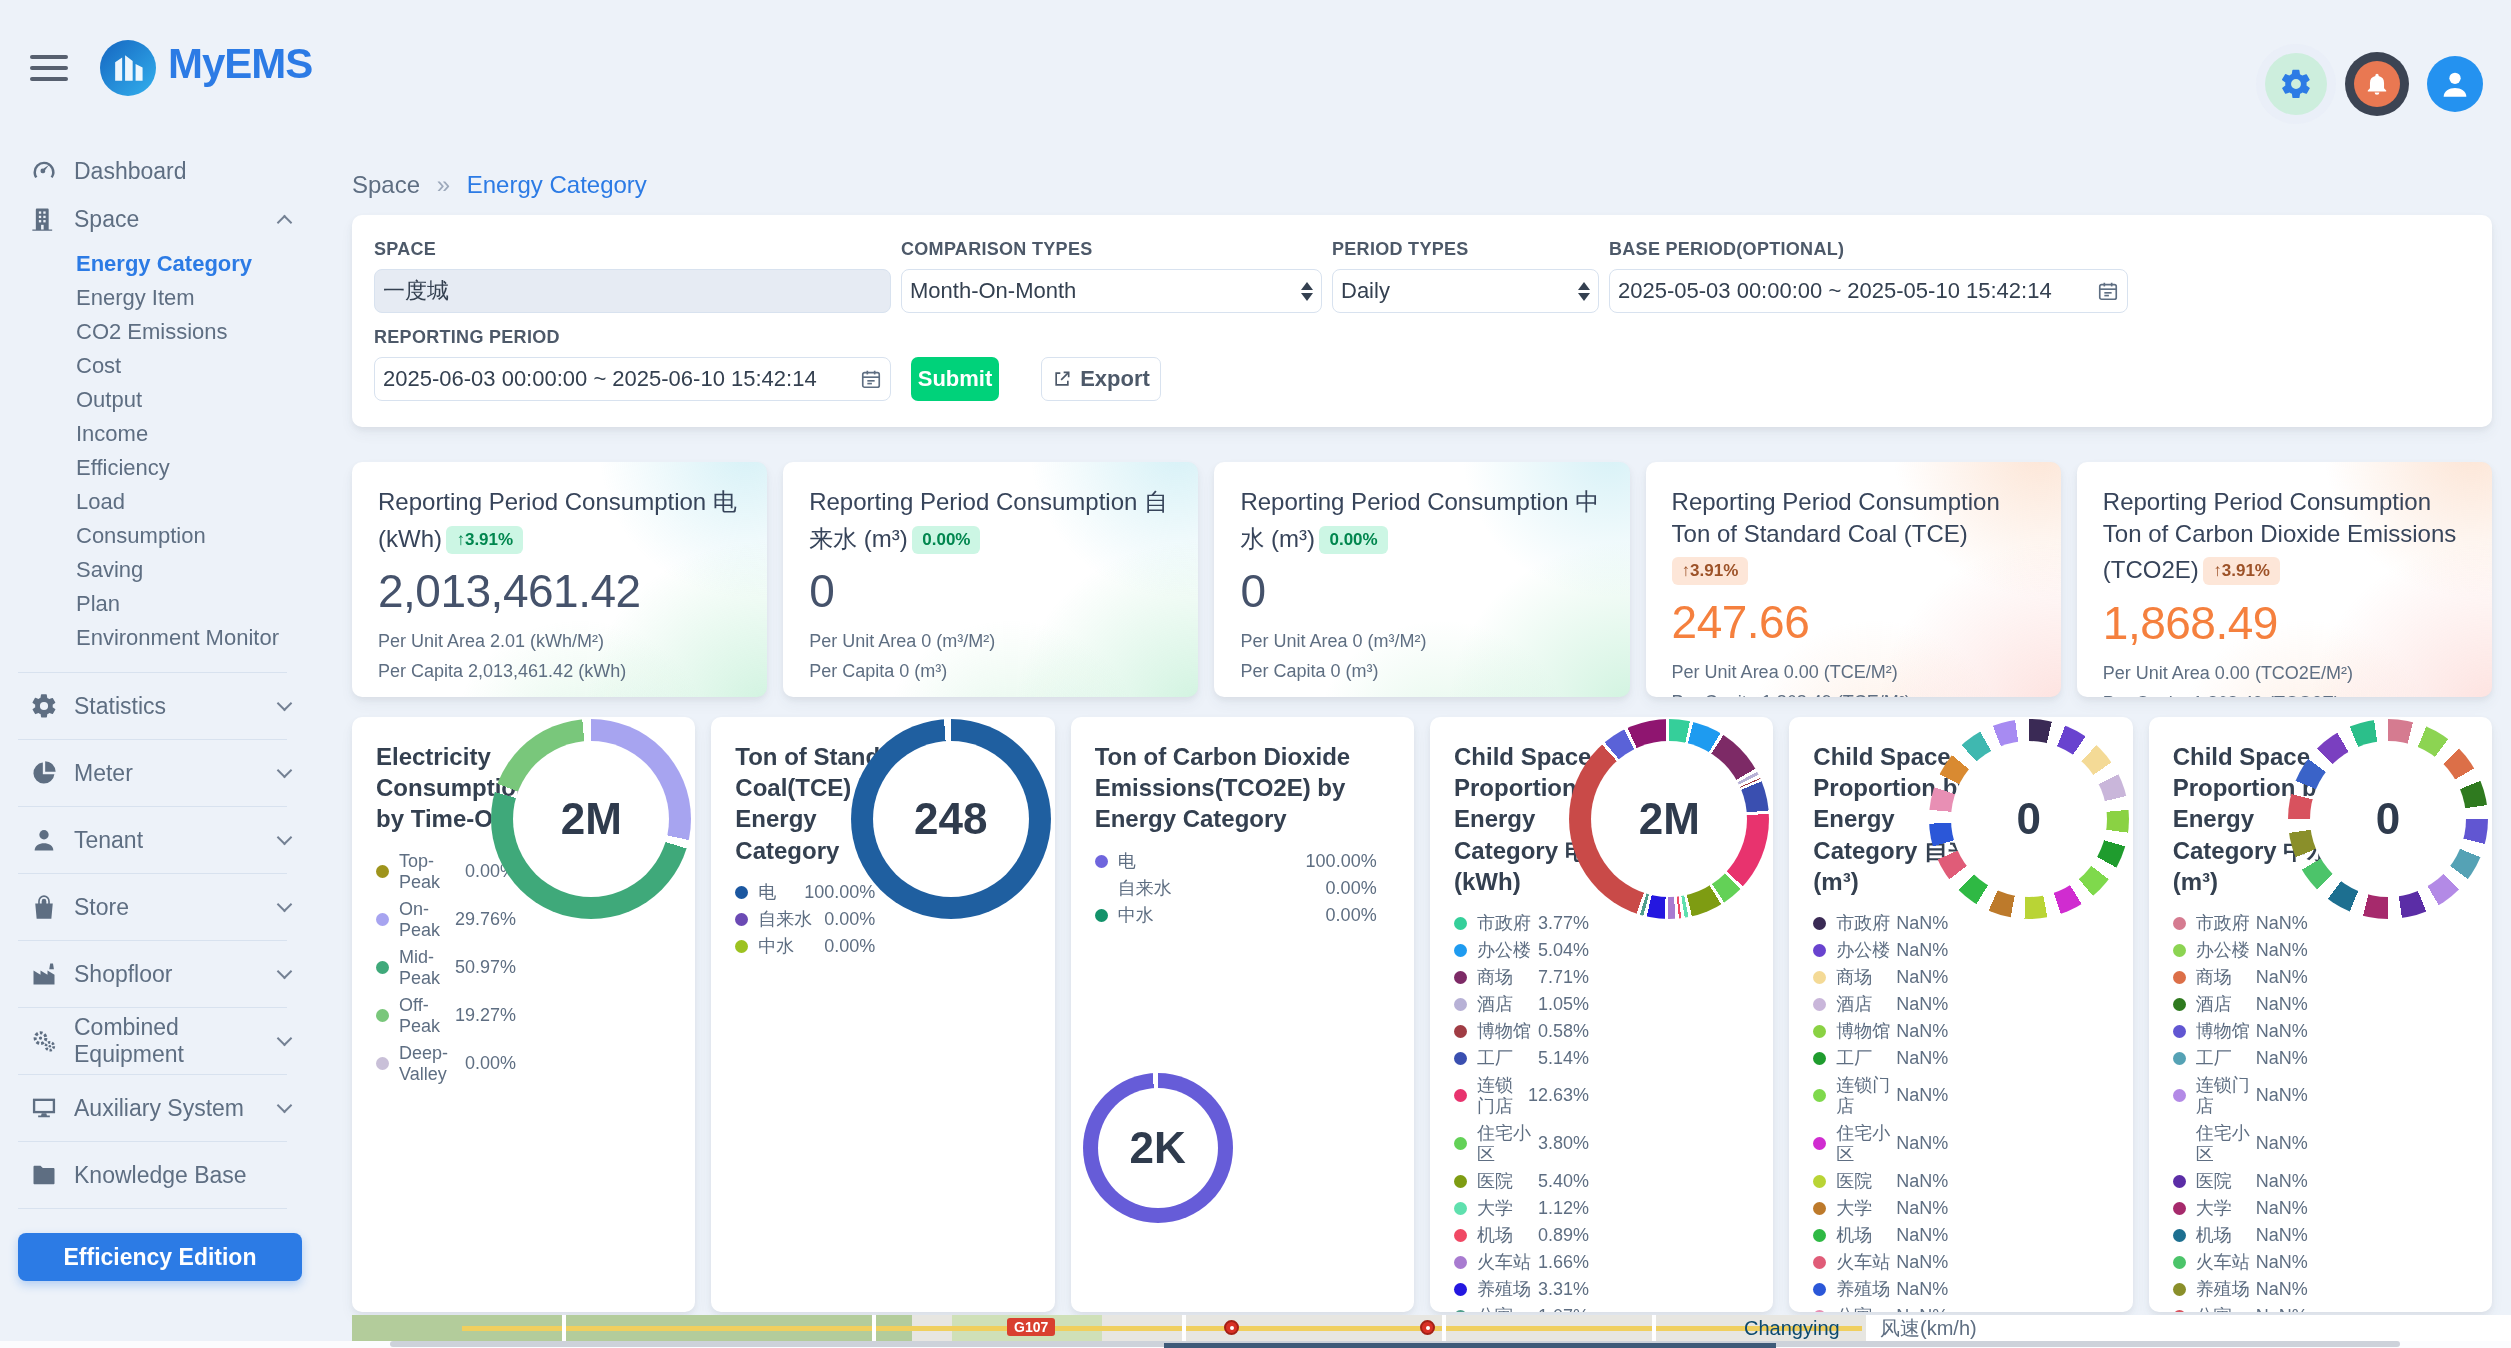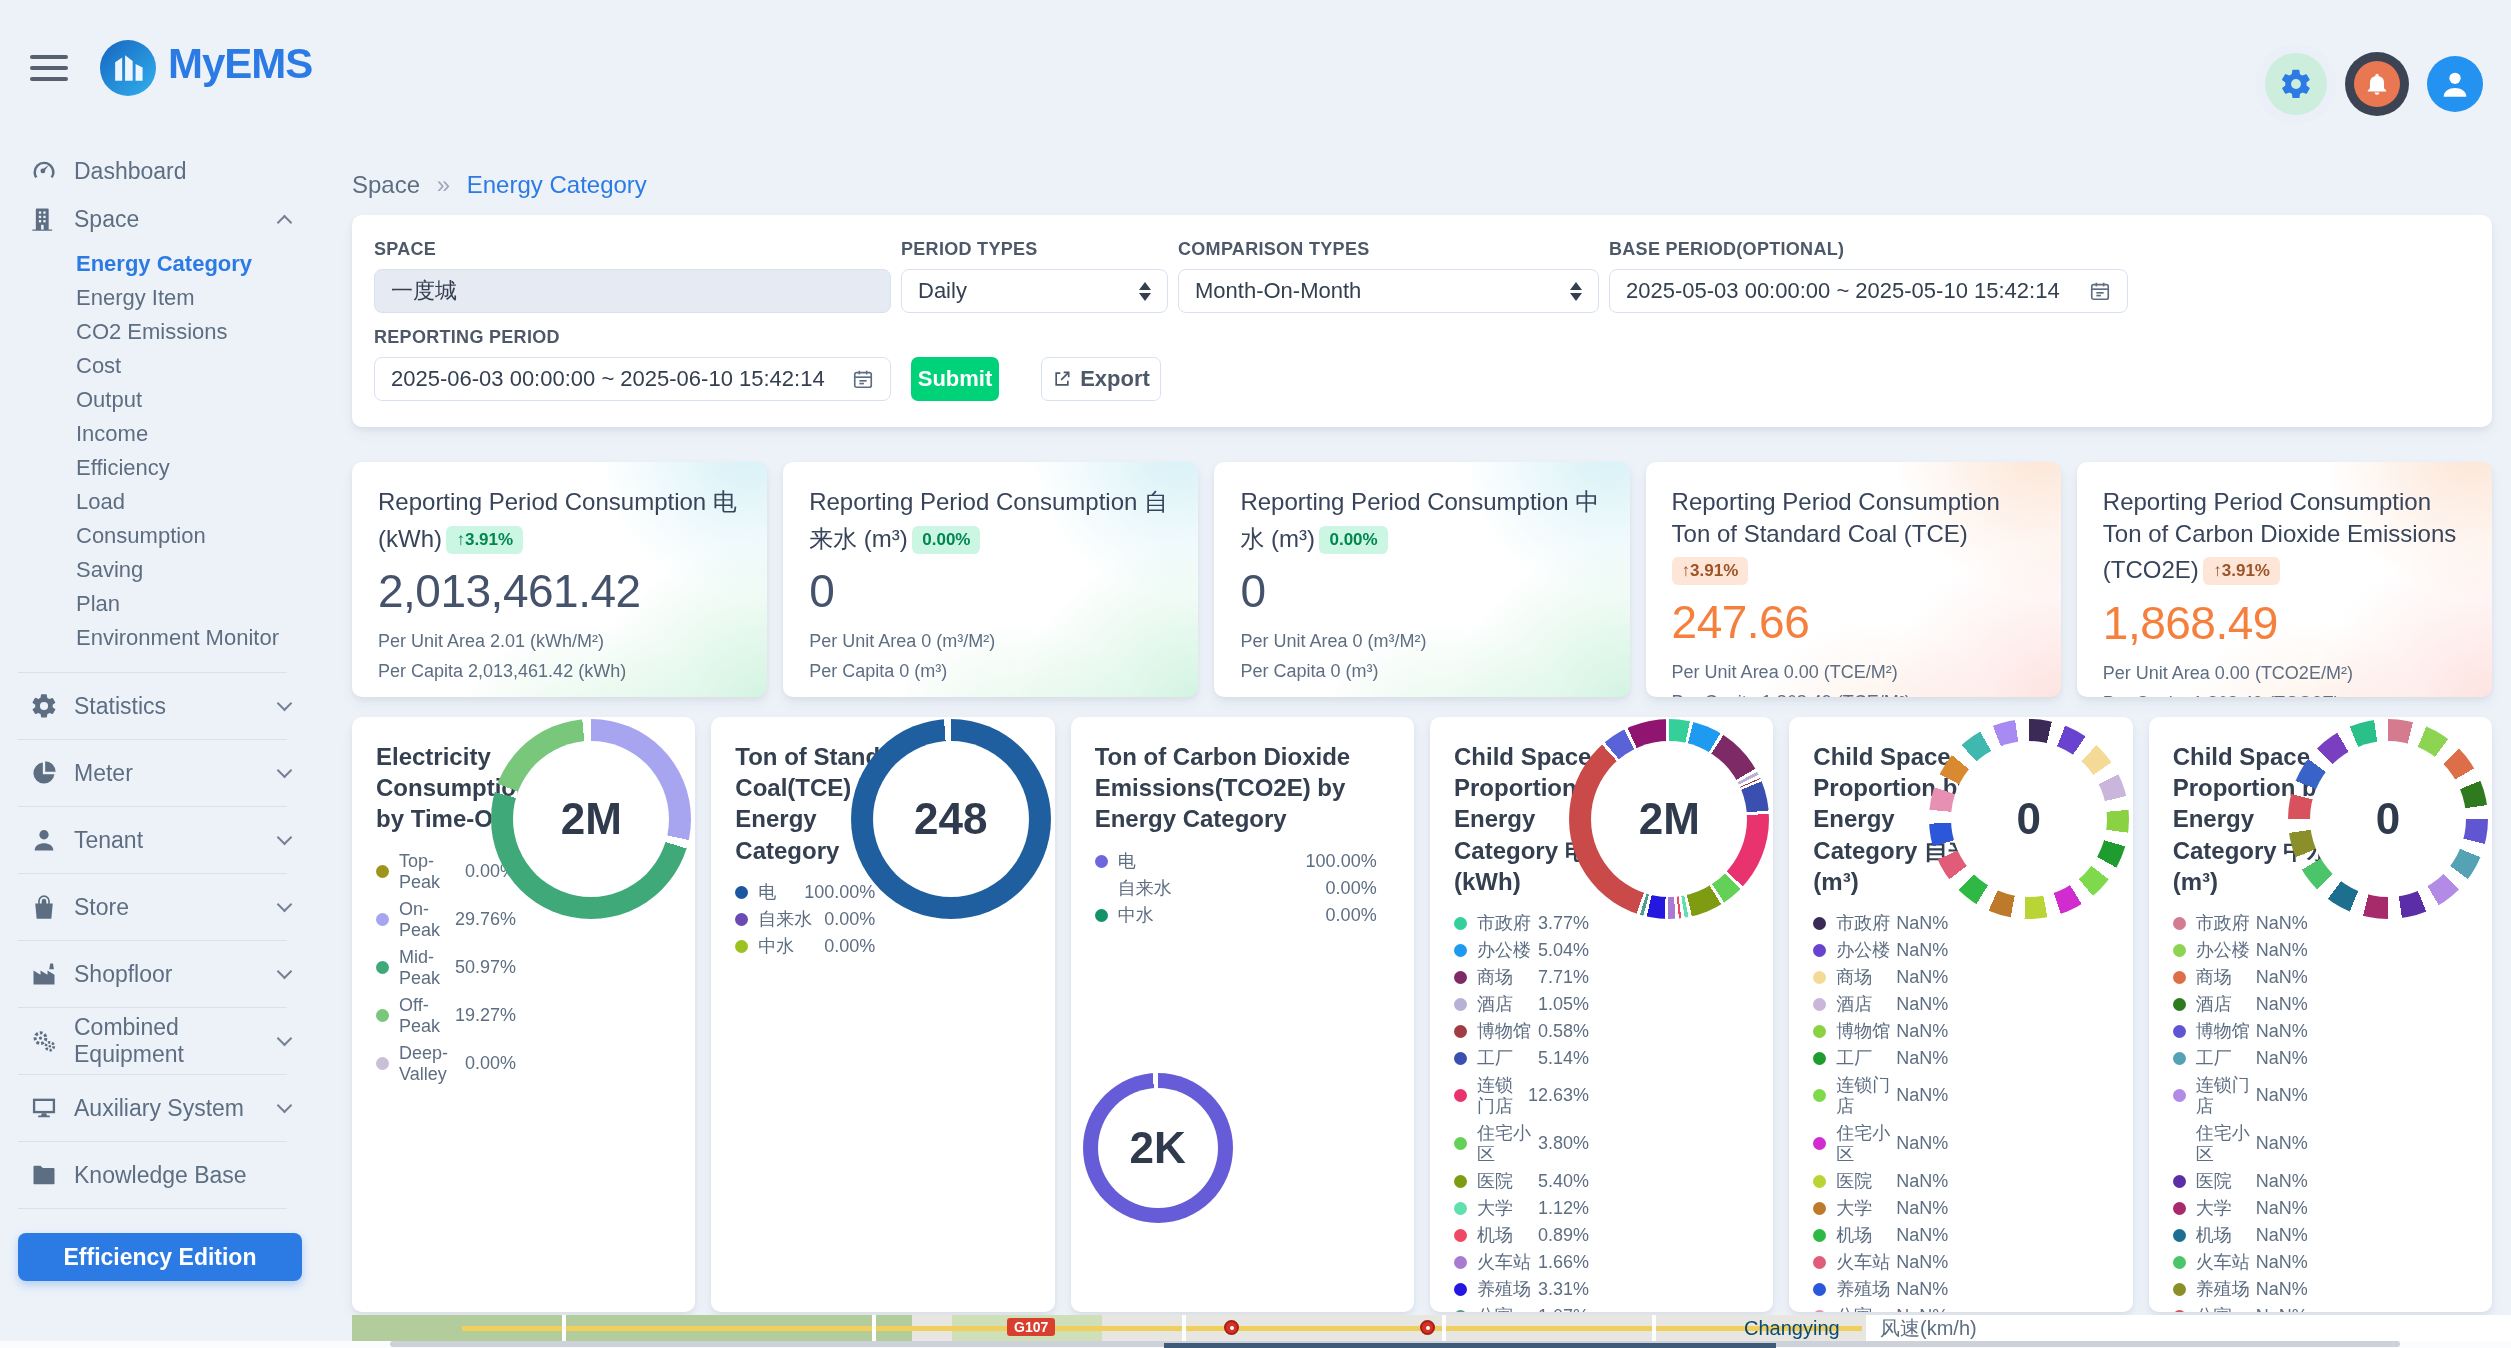--- a/index.html
+++ b/index.html
@@ -292,20 +292,20 @@
             <span class="val">一度城</span>
           </div>
         </div>
+        <div class="field w-comp">
+          <span class="flabel">COMPARISON TYPES</span>
+          <div class="control selectbox">
+            <span class="val">Month-On-Month</span>
+            <span class="updown">
+                <i class="u"></i>
+                <i class="d"></i>
+              </span>
+          </div>
+        </div>
         <div class="field w-period">
           <span class="flabel">PERIOD TYPES</span>
           <div class="control selectbox">
             <span class="val">Daily</span>
-            <span class="updown">
-                <i class="u"></i>
-                <i class="d"></i>
-              </span>
-          </div>
-        </div>
-        <div class="field w-comp">
-          <span class="flabel">COMPARISON TYPES</span>
-          <div class="control selectbox">
-            <span class="val">Month-On-Month</span>
             <span class="updown">
                 <i class="u"></i>
                 <i class="d"></i>

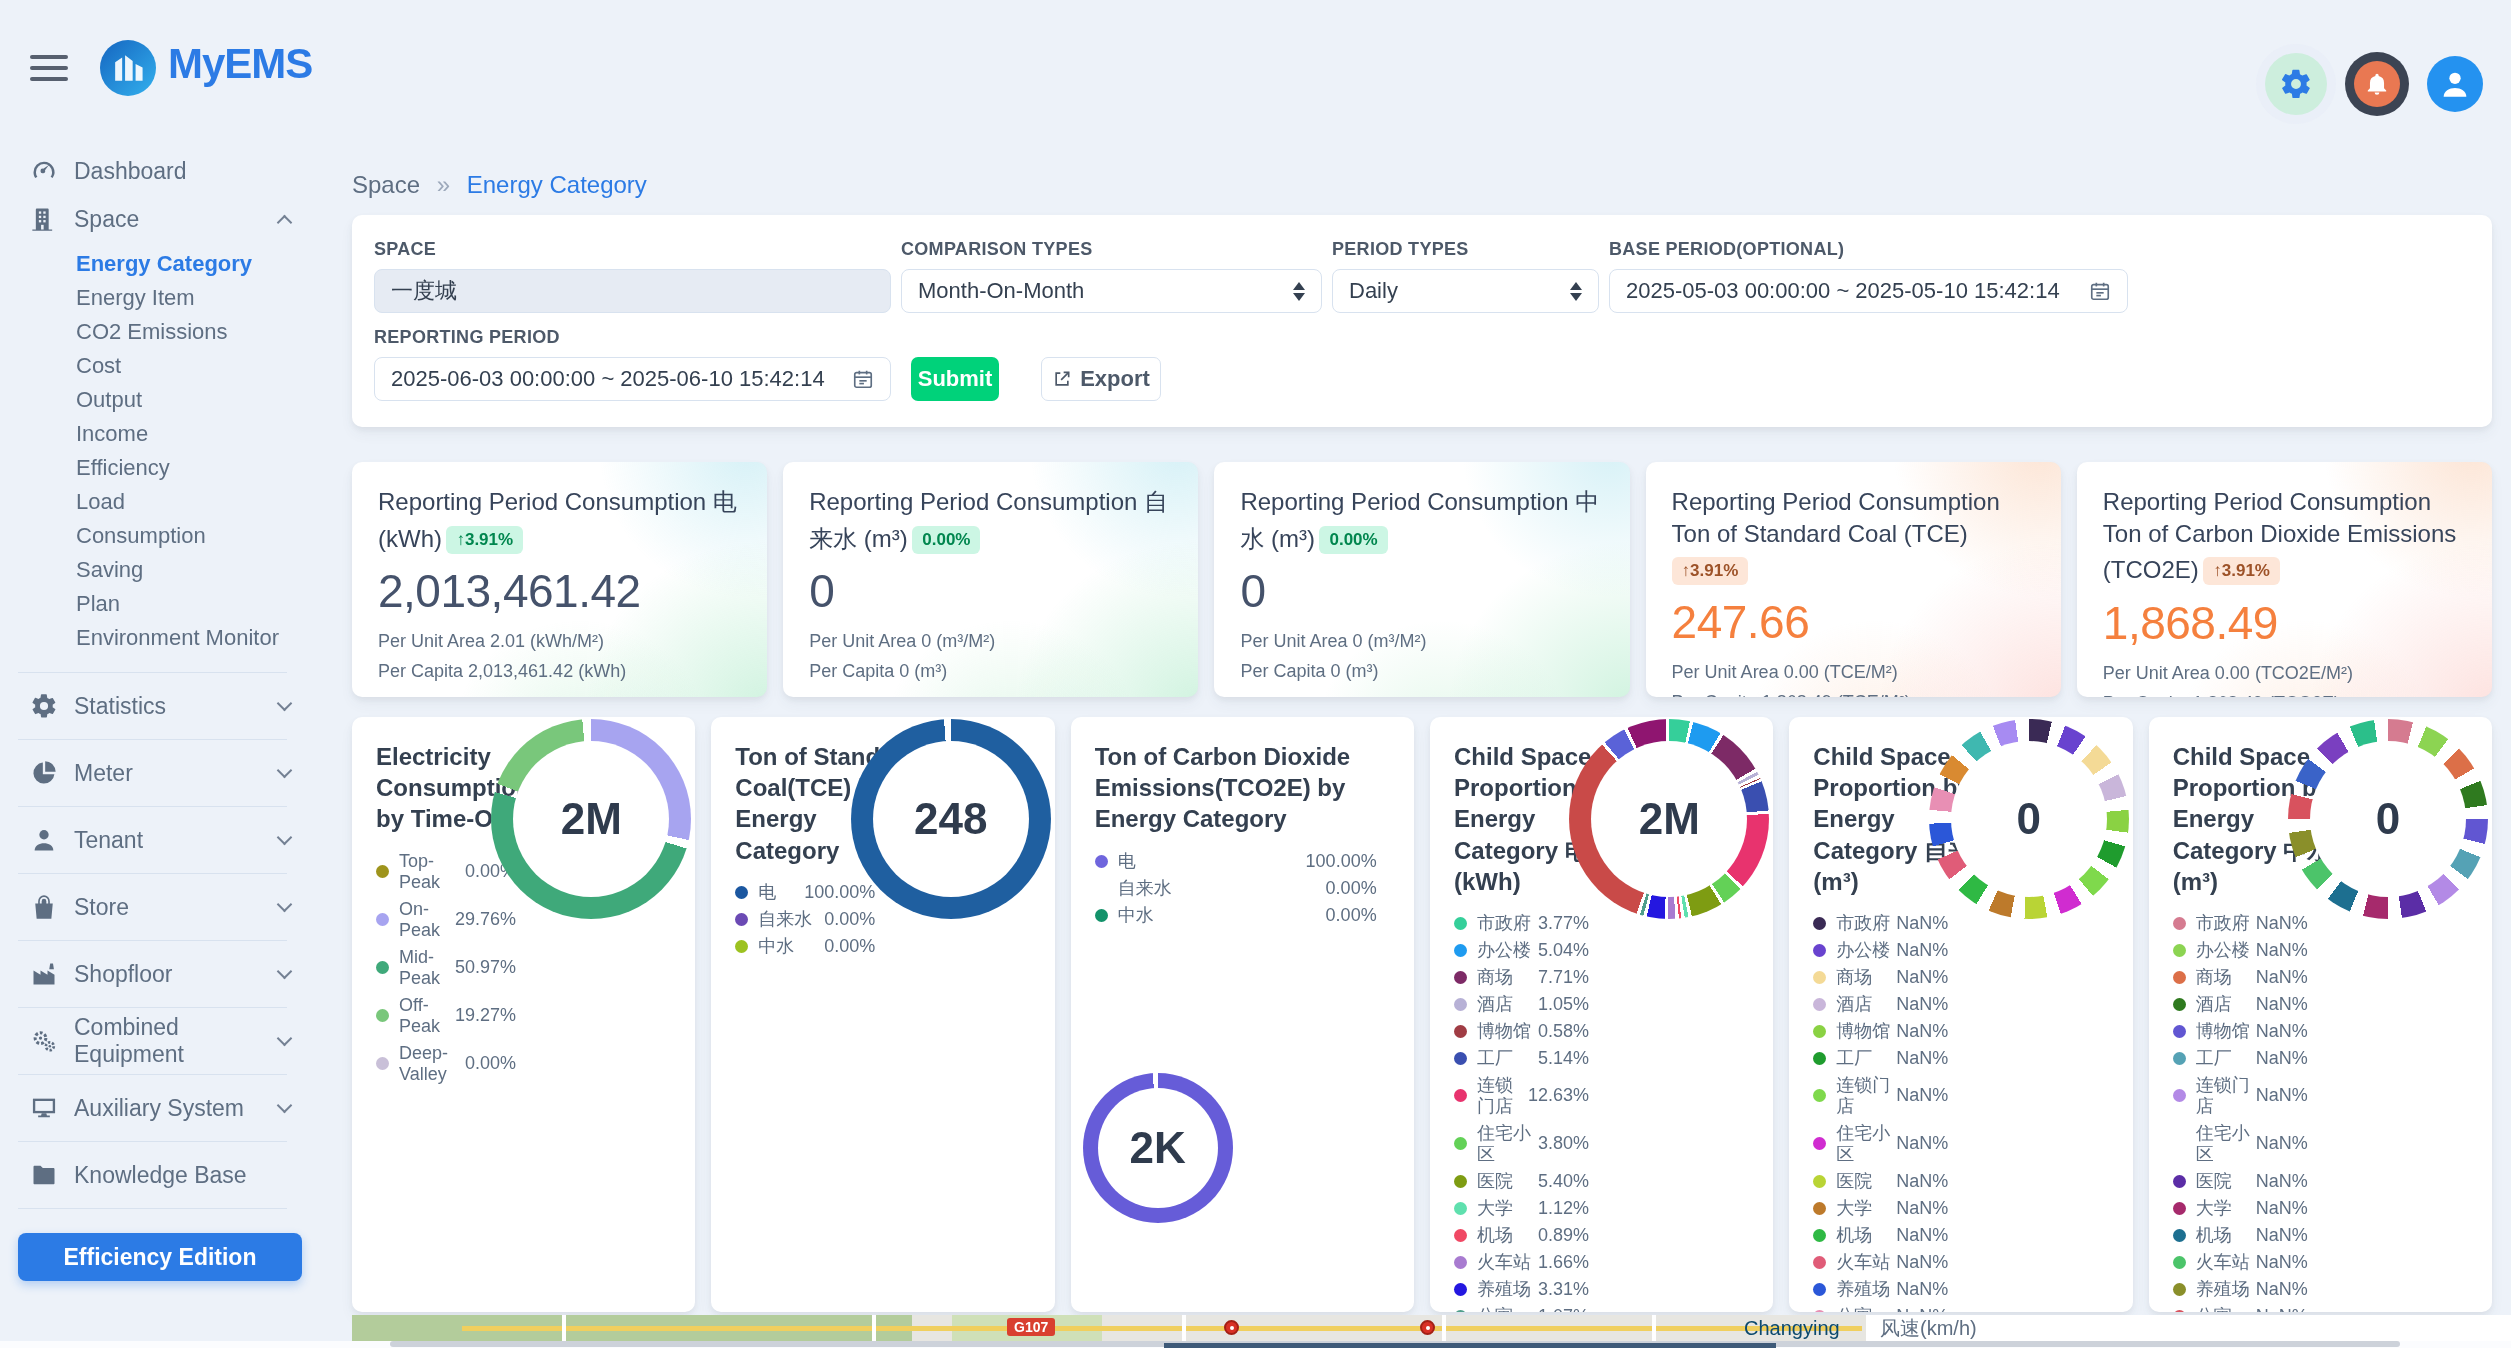--- a/index.html
+++ b/index.html
@@ -51,7 +51,7 @@
   .frow + .frow { margin-top:14px; align-items:flex-end; }
   .field { display:flex; flex-direction:column; }
   .flabel { font-size:18px; font-weight:700; color:#4d5969; letter-spacing:.3px; margin-bottom:9px; }
-  .control { height:44px; border-radius:8px; font-size:22px; color:#344050; display:flex; align-items:center; padding:0 16px; cursor:pointer; }
+  .control { height:44px; border-radius:8px; font-size:22px; color:#344050; display:flex; align-items:center; padding:0 8px; cursor:pointer; }
   .textinput { background:#e6ebf3; border:1px solid #d8e2ef; }
   .selectbox, .dateinput { background:#fff; border:1px solid #d8e2ef; }
   .selectbox .val, .dateinput .val { flex:1; white-space:nowrap; }

